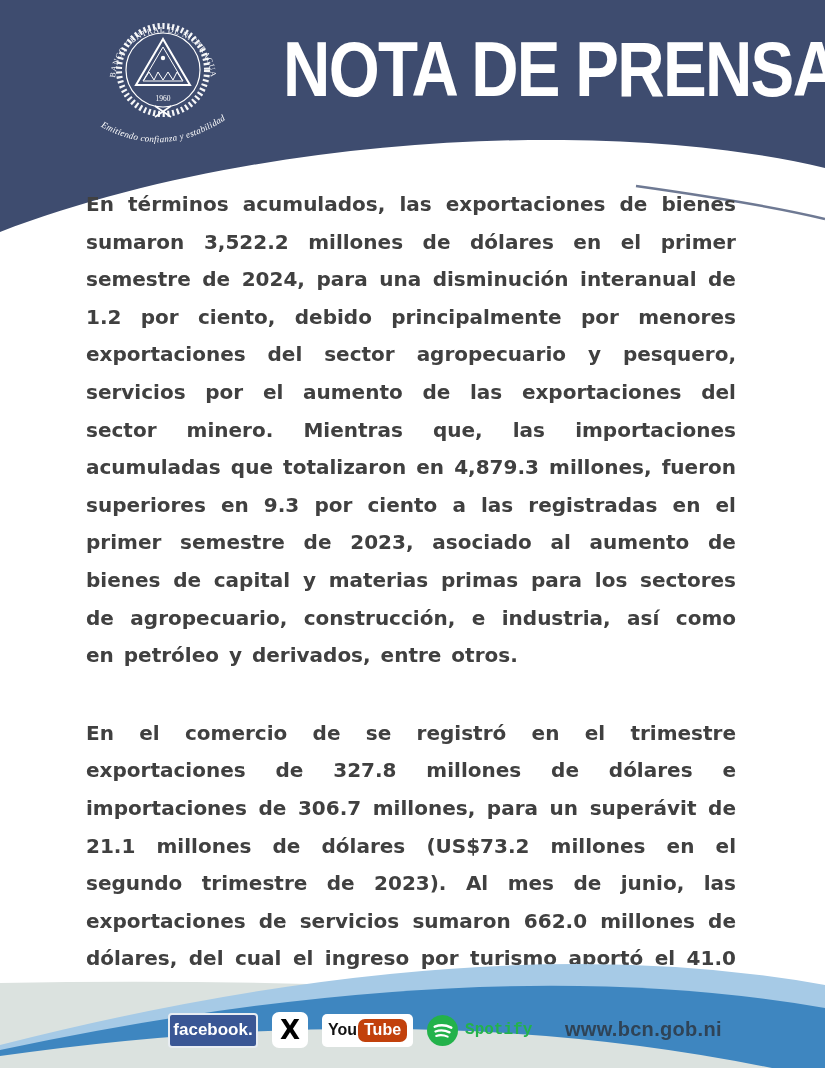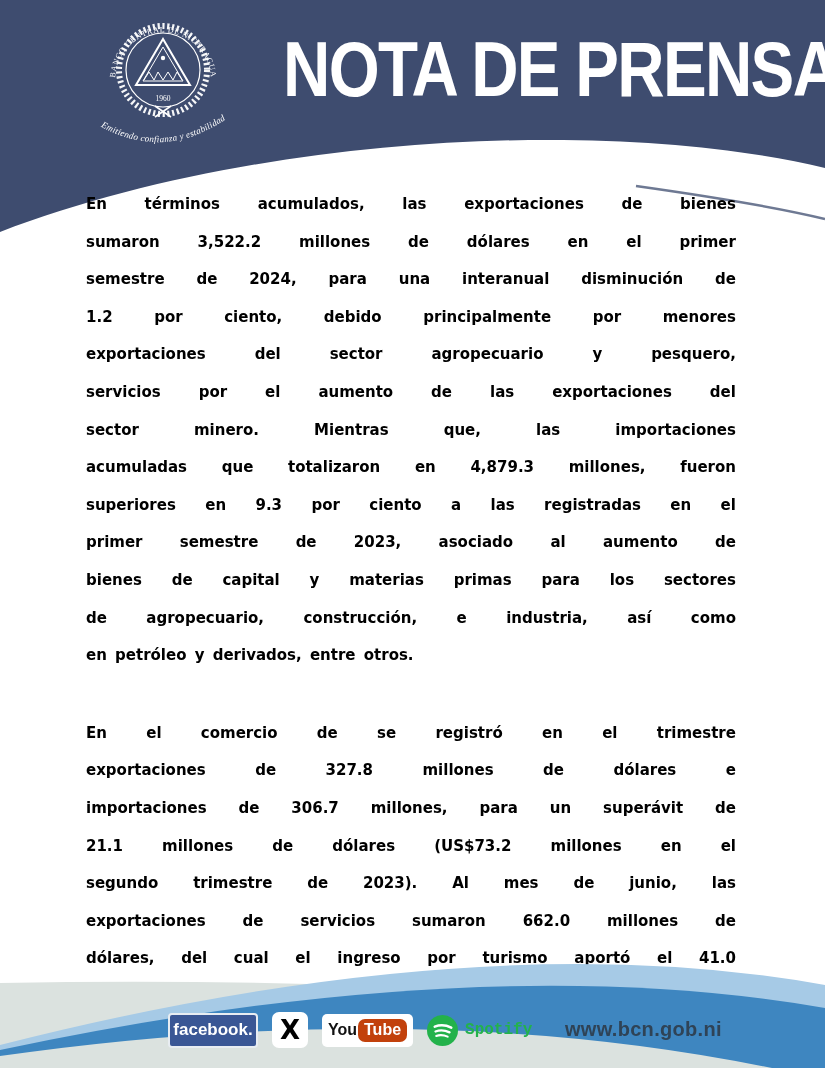--- a/index.html
+++ b/index.html
@@ -22,7 +22,7 @@
   
   .body-text{
     position:absolute;left:86px;top:186px;width:650px;
-    color:#000000;font-weight:bold;font-size:15px;
+    color:#404040;font-weight:bold;font-size:20px;
   }
   .para{margin:0 0 40px 0;}
   .line{height:37.6px;line-height:37.6px;white-space:nowrap;}

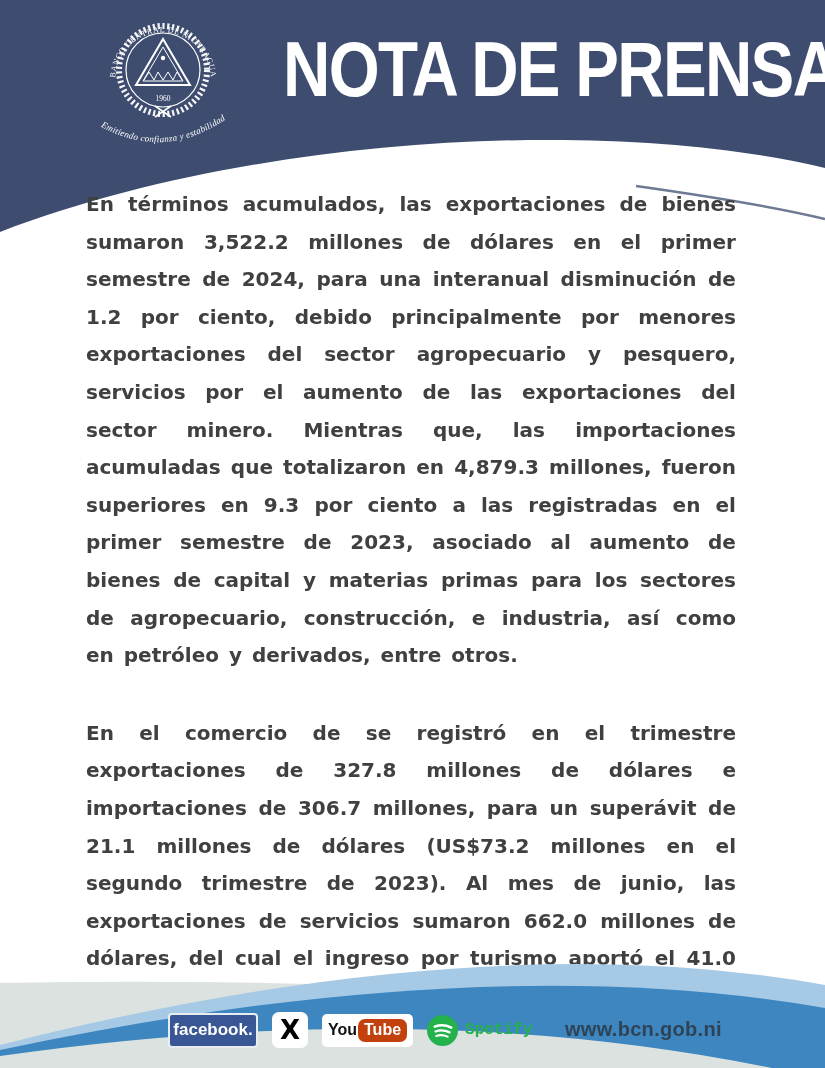--- a/index.html
+++ b/index.html
@@ -132,8 +132,8 @@
           <span>2024,</span>
           <span>para</span>
           <span>una</span>
+          <span>disminución</span>
           <span>interanual</span>
-          <span>disminución</span>
           <span>de</span>
         </div>
         <div class="line just">

